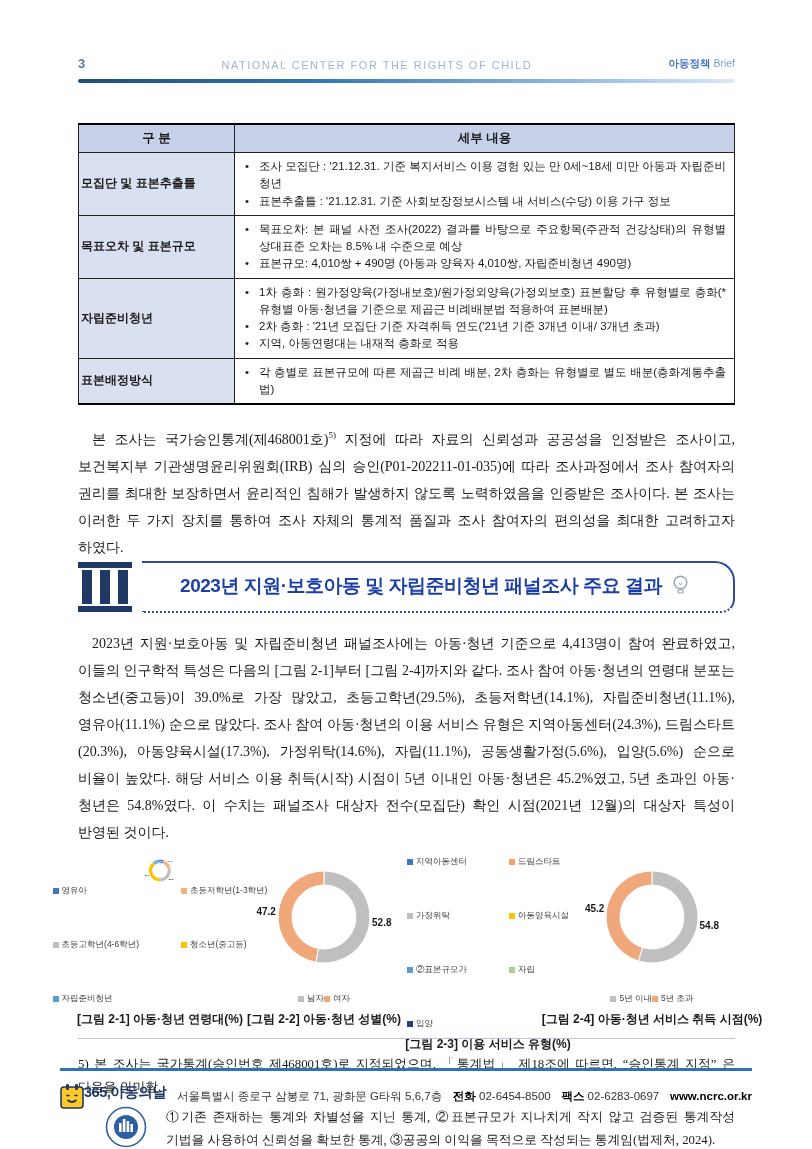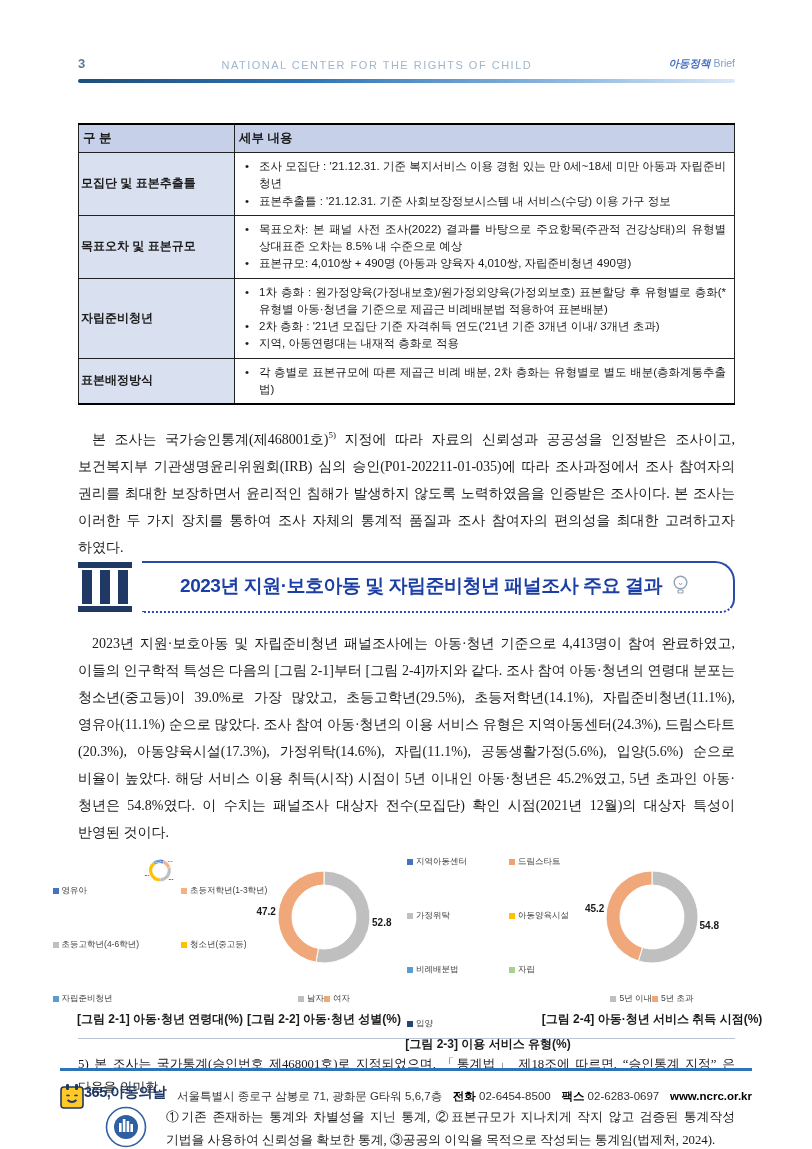--- a/index.html
+++ b/index.html
@@ -12,7 +12,7 @@
   .hdr .pageno { font-family:"Liberation Sans",sans-serif; font-weight:bold; color:#5a7a9a; font-size:13px; }
   .hdr .center { font-family:"Liberation Sans",sans-serif; color:#9fb6ce; font-size:11px; letter-spacing:1.5px; }
   .hdr .right { font-family:"Liberation Sans",sans-serif; font-size:10.5px; }
-  .hdr .right b { color:#4472c4;font-style:italic; }
+  .hdr .right b { color:#4472c4; }
   .hdr .right span { color:#7f9fc9; }
   .hdr-line { height:4px; border-radius:2px; background:linear-gradient(to right,#1f4e79,#2e75b6 35%,#9dc3e6 80%,#dbe8f5); margin-bottom:40px; }
 

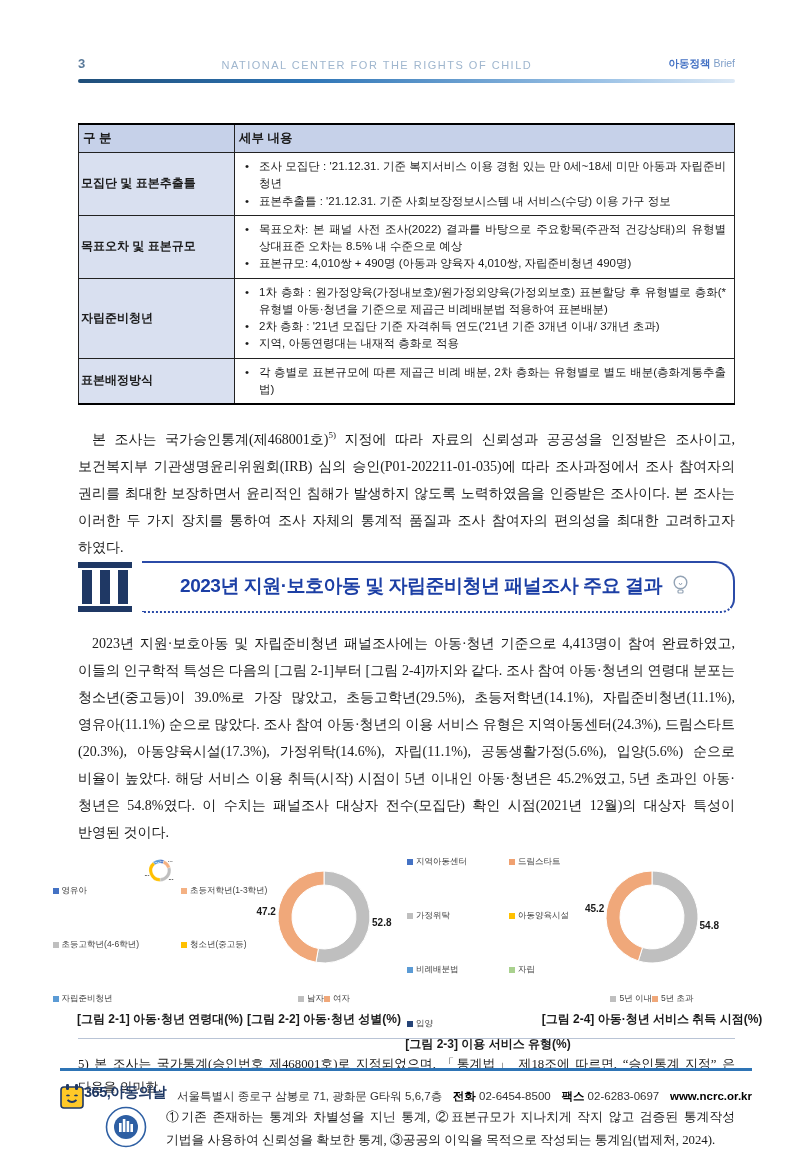--- a/index.html
+++ b/index.html
@@ -19,7 +19,7 @@
   
   table.spec { width:100%; border-collapse:collapse; font-family:"Liberation Sans","DejaVu Sans",sans-serif; font-size:11.5px; border-top:2.5px solid #000; border-bottom:2px solid #000; margin-bottom:22px; }
   table.spec th, table.spec td { border:1px solid #222; vertical-align:middle; }
-  table.spec th { background:#c6d1e9; font-size:12.5px; padding:5px 4px; text-align:left; }
+  table.spec th { background:#c6d1e9; font-size:12.5px; padding:5px 4px; text-align:center; }
   table.spec td.lbl { background:#d9e0f0; font-weight:bold; text-align:left; width:156px; font-size:12px; padding:4px 2px; }
   table.spec td.cnt { padding:5px 8px 5px 10px; line-height:1.5; }
   .bullet { display:flex; }

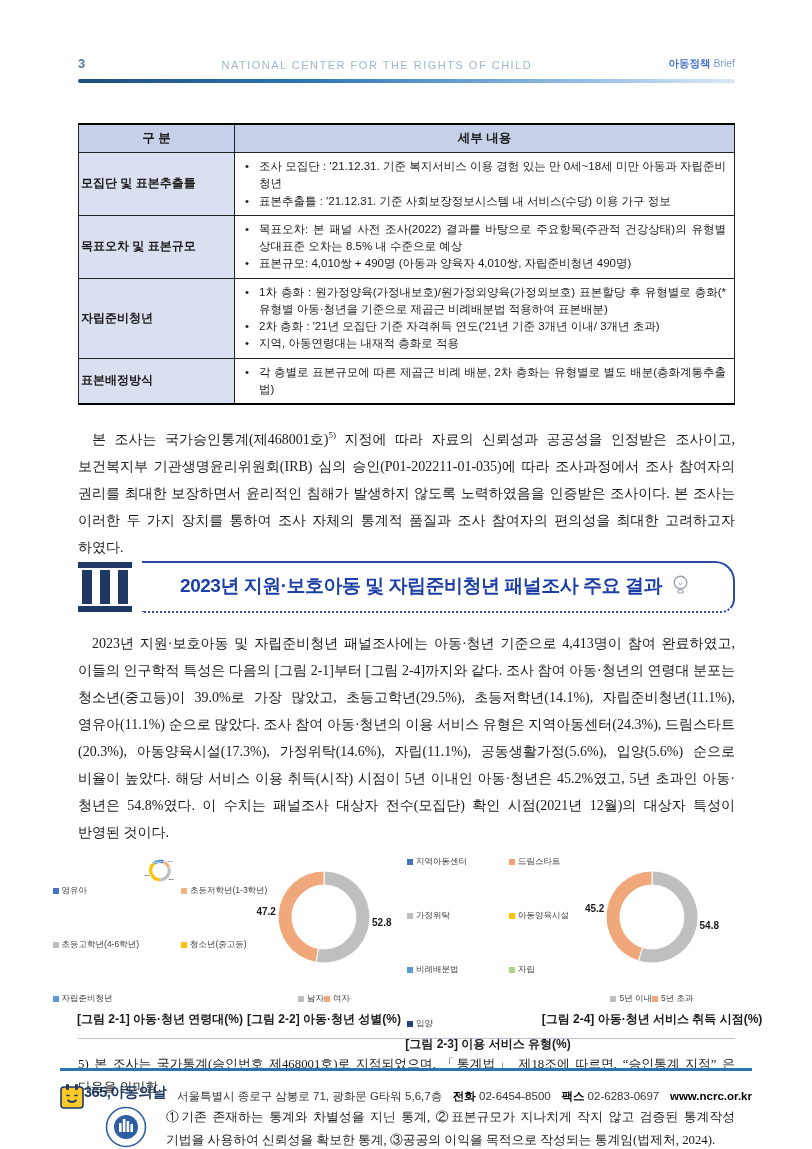--- a/index.html
+++ b/index.html
@@ -256,7 +256,7 @@
           </span>
           <span class="legend-item">
             <i style="background: rgb(91, 155, 213);"></i>
-            <span>비례배분법</span>
+            <span>②표본규모가</span>
           </span>
           <span class="legend-item">
             <i style="background: rgb(169, 209, 142);"></i>

